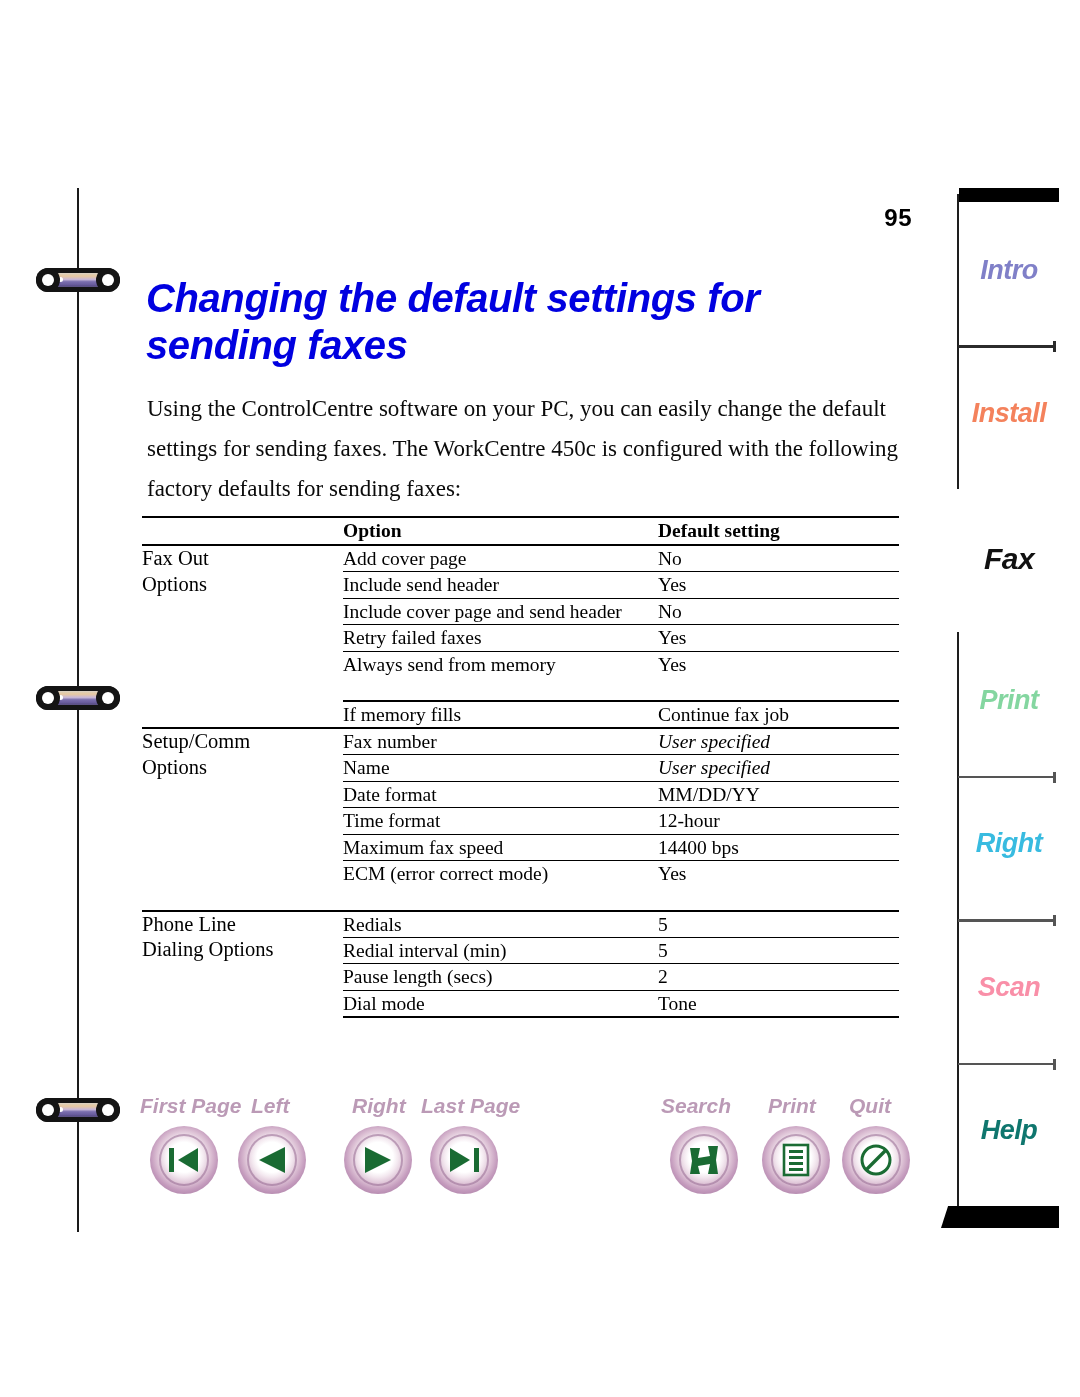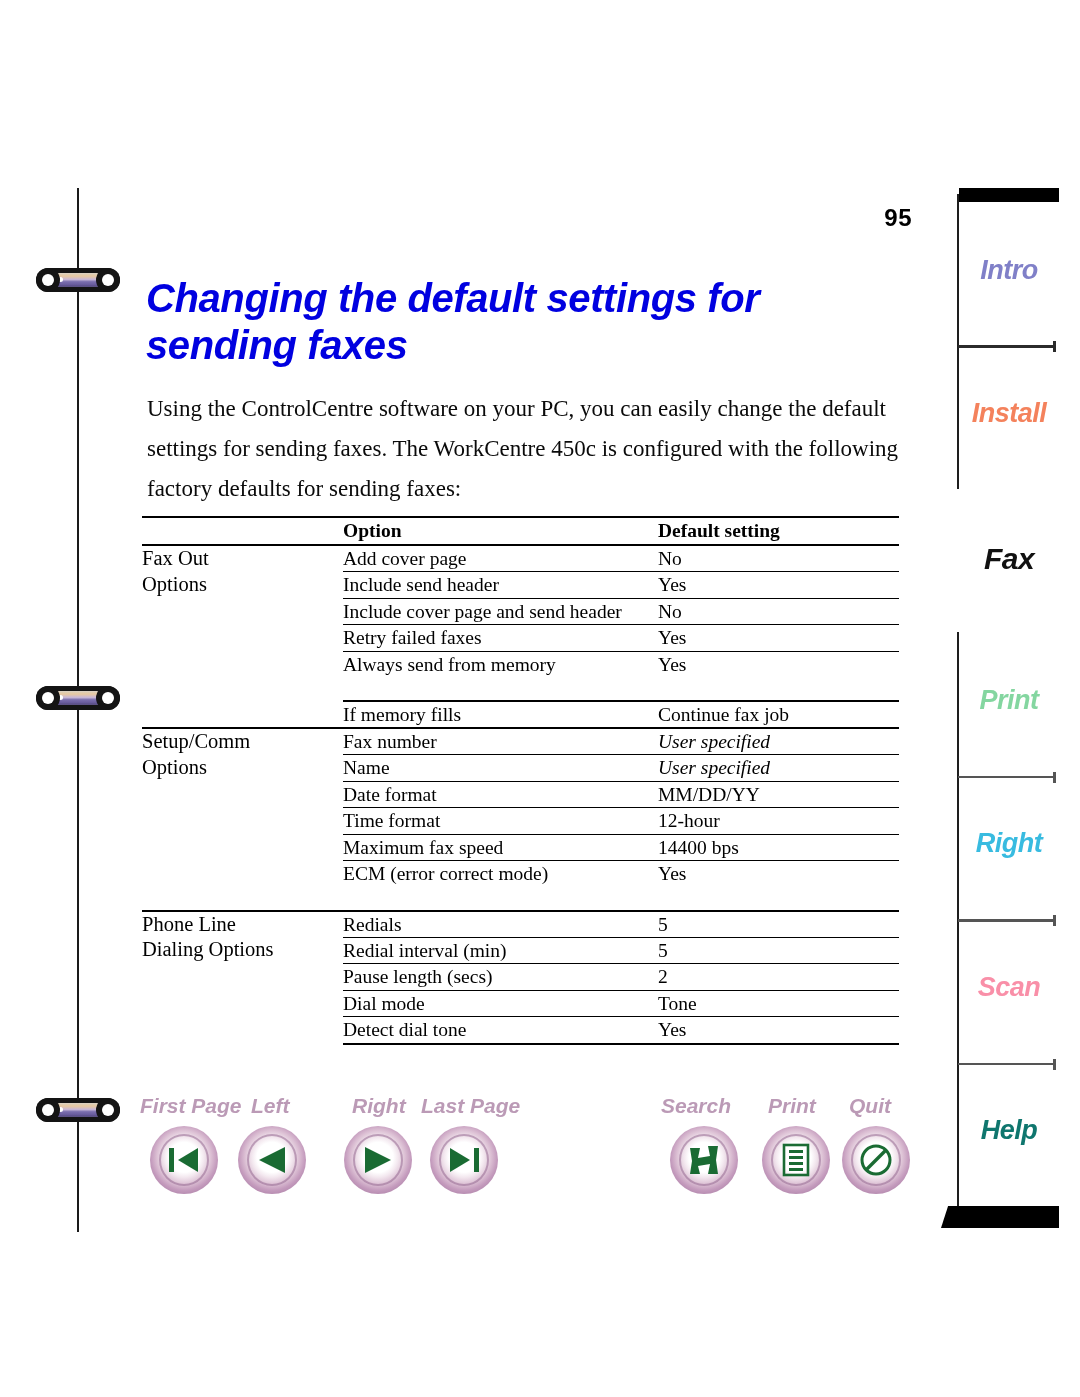--- a/index.html
+++ b/index.html
@@ -404,11 +404,6 @@
             <td class="c-opt pad-opt">Dial mode</td>
             <td class="c-def pad-def">Tone</td>
           </tr>
-          <tr class="body line-part">
-            <td class="c-group grouplabel"></td>
-            <td class="c-opt pad-opt">Detect dial tone</td>
-            <td class="c-def pad-def">Yes</td>
-          </tr>
           <tr class="line-heavy-part">
             <td class="c-group" style="height:0"></td>
             <td class="c-opt" style="height:0"></td>

